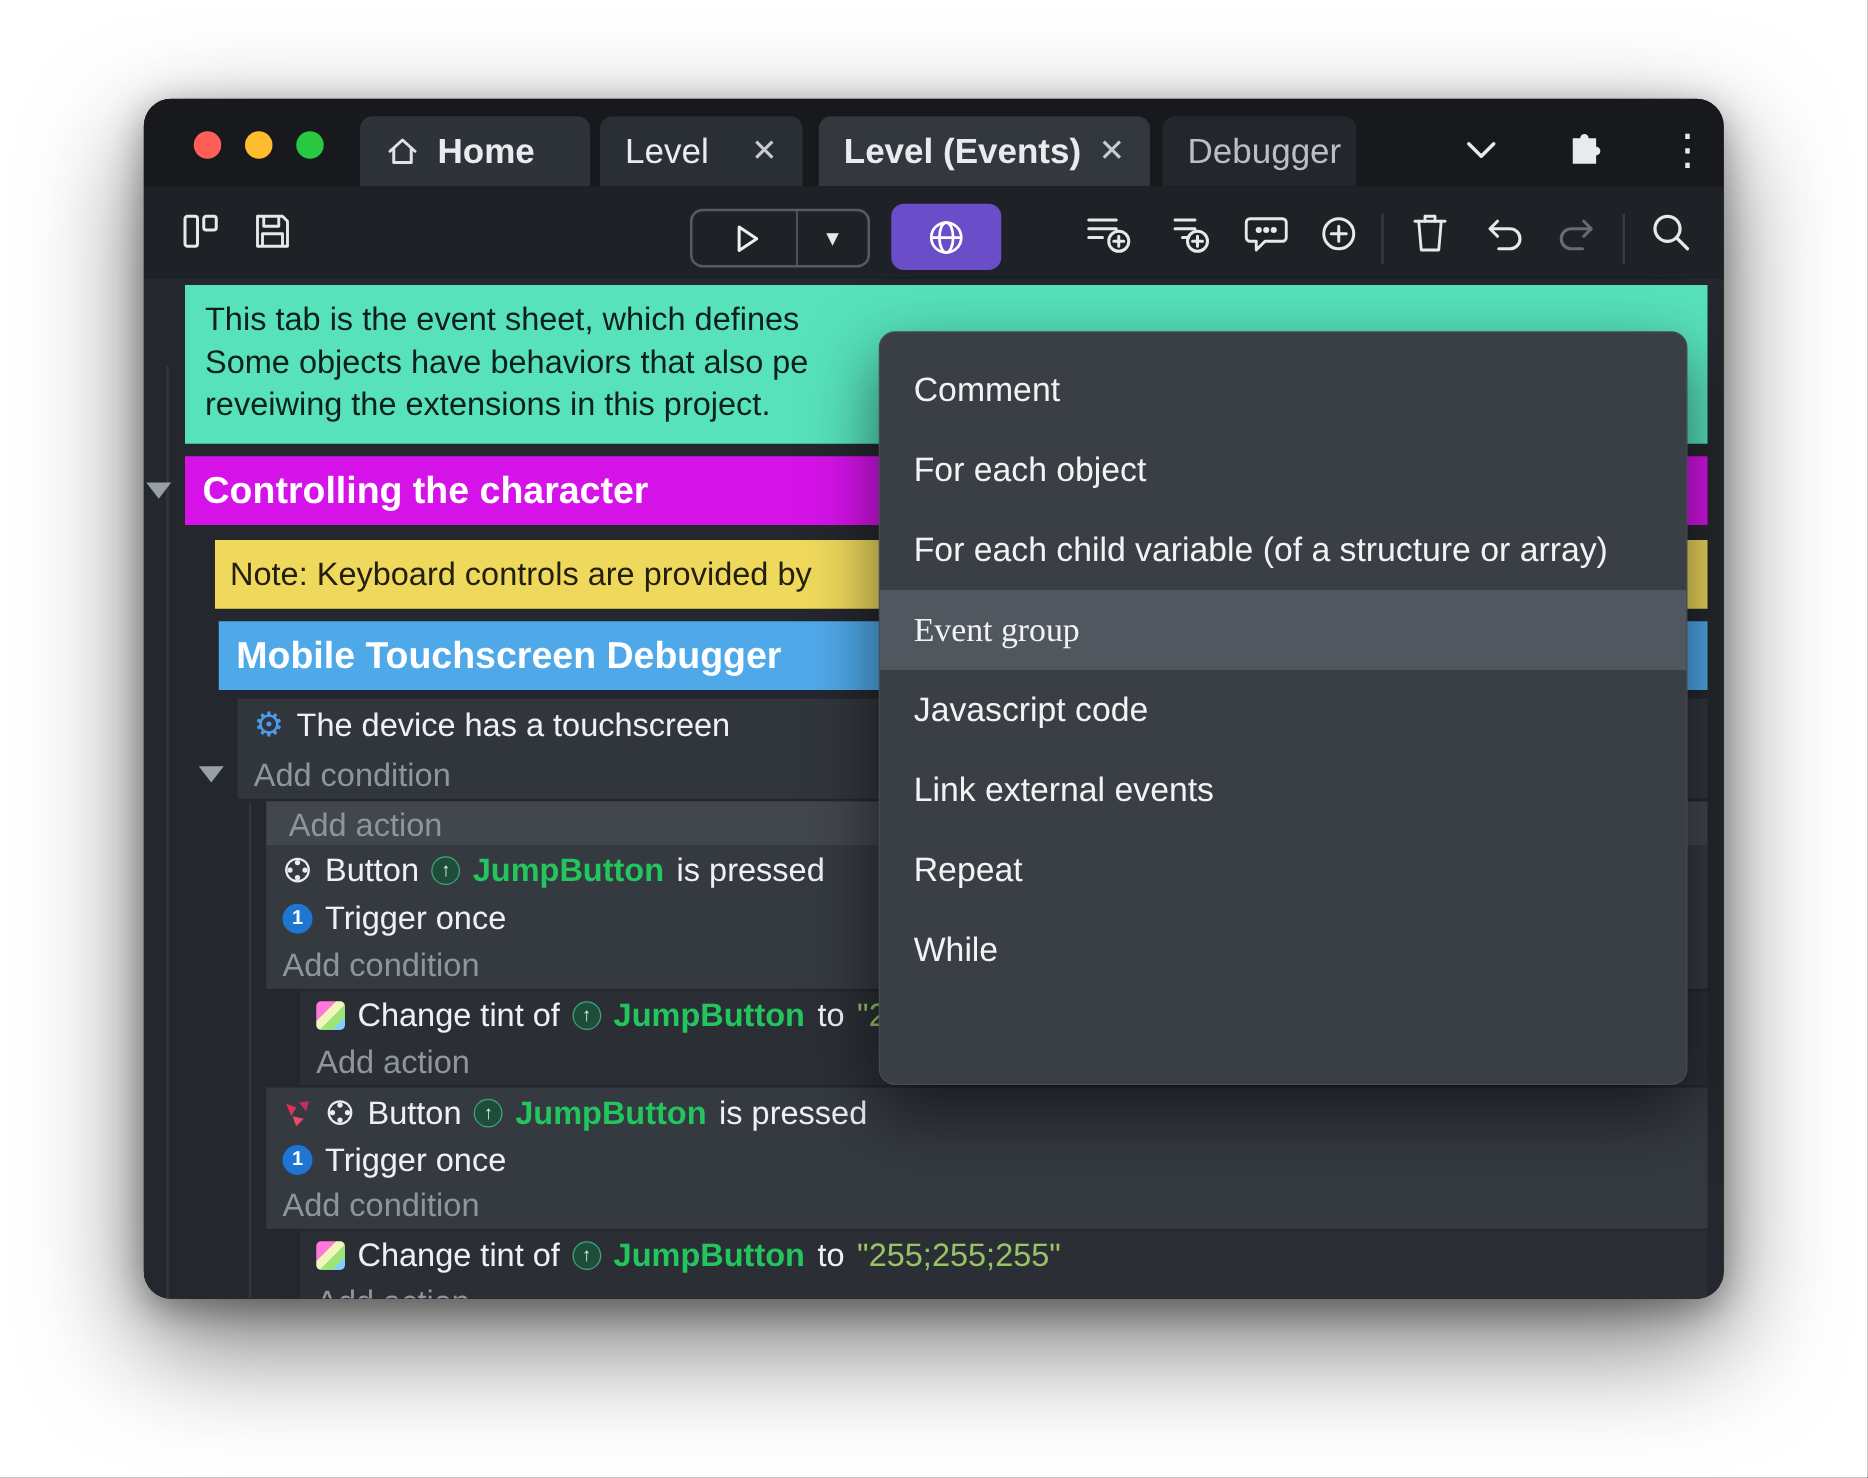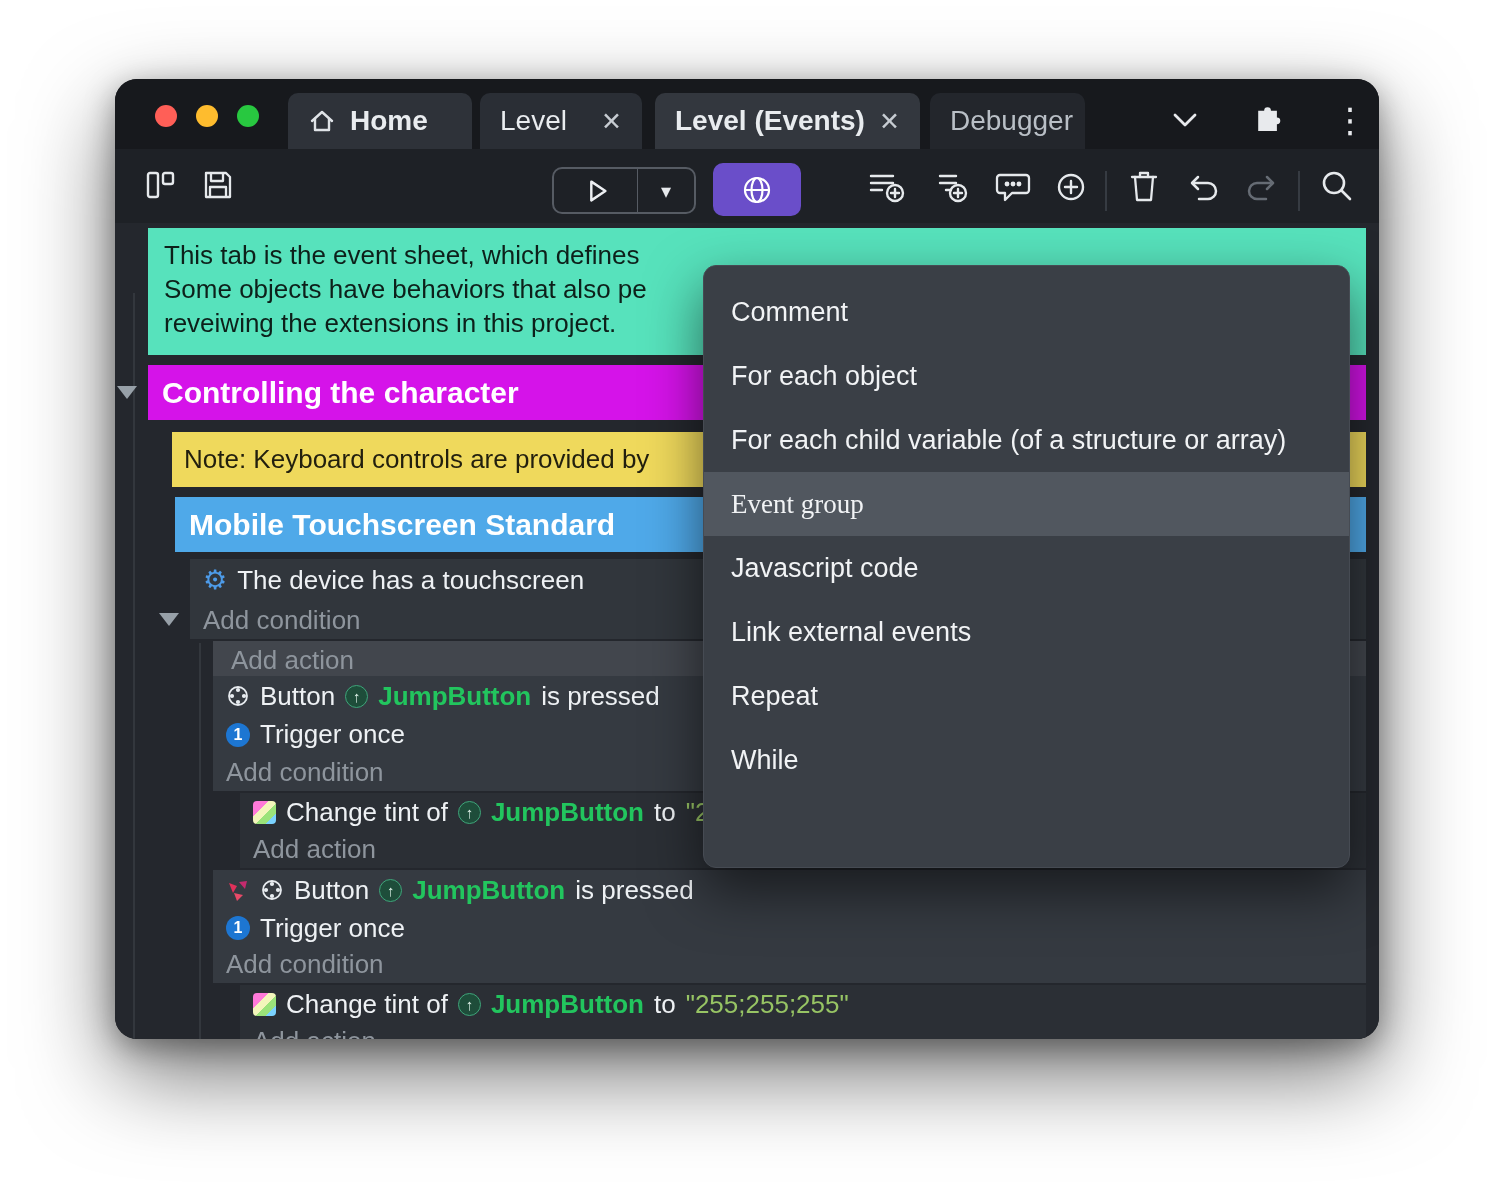--- a/index.html
+++ b/index.html
@@ -253,7 +253,7 @@
     </div>
 
     <div class="blk b-group2" style="background:#4fa9e9;">
-      <span>Mobile Touchscreen Standard</span>
+      <span>Mobile Touchscreen Debugger</span>
     </div>
 
     <div class="blk b-touch">

